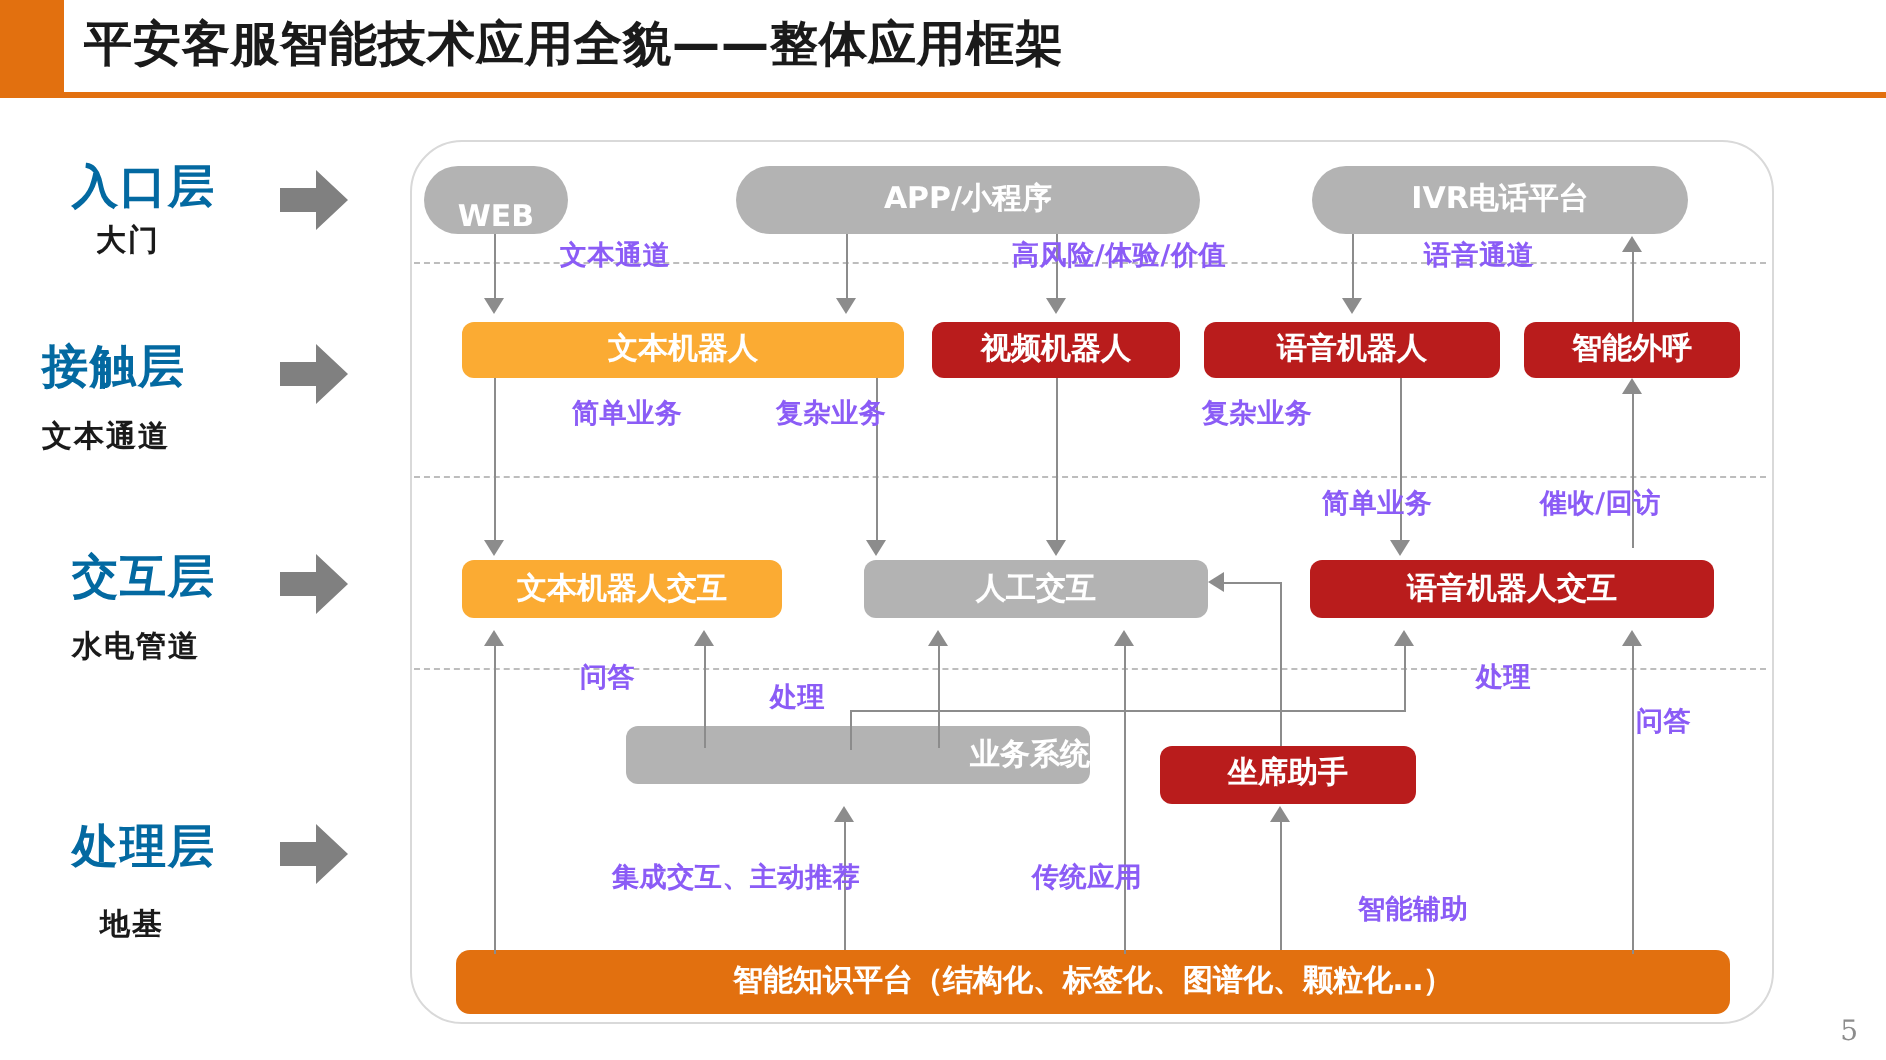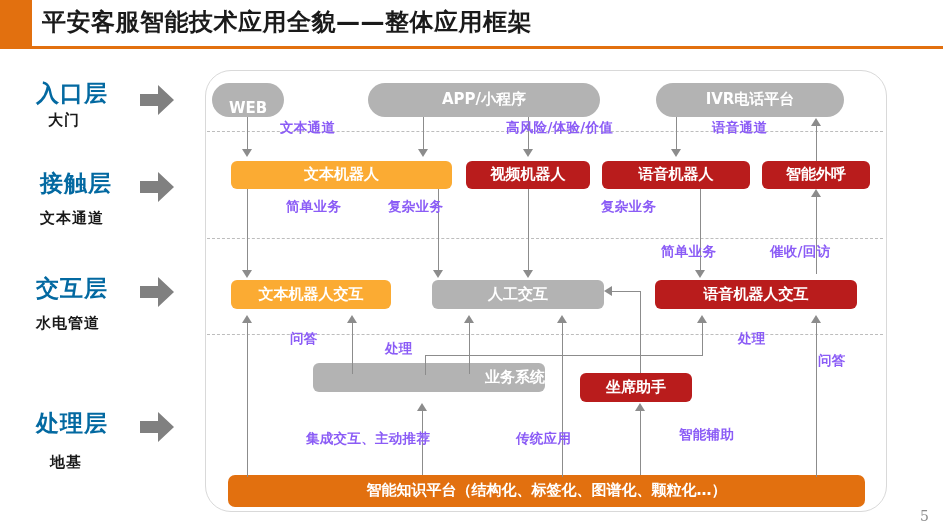--- a/index.html
+++ b/index.html
@@ -97,7 +97,7 @@
     <polygon points="0,9 18,9 18,0 34,15 18,30 18,21 0,21" fill="#808080"></polygon>
   </svg>
 
-  <div class="layer" style="left:40px;top:168px;">
+  <div class="layer" style="left:21px;top:168px;">
     <span class="big">接触层</span>
     <span class="sub" style="margin-top:10px;">文本通道</span>
   </div>

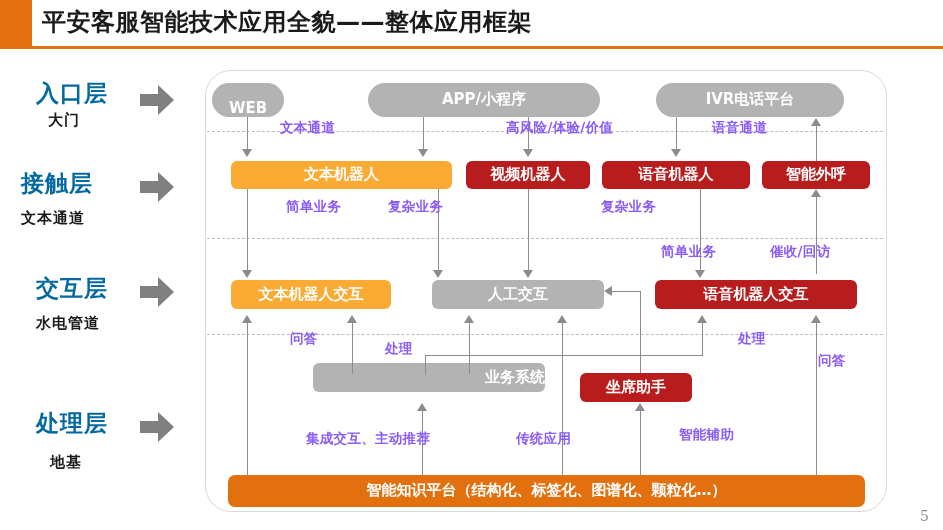--- a/index.html
+++ b/index.html
@@ -163,7 +163,7 @@
   <div class="node rect grey" style="left:313px;top:363px;width:232px;height:29px;justify-content:flex-end;">
     <span>业务系统</span>
   </div>
-  <div class="node rect orange-light" style="left:580px;top:373px;width:112px;height:29px;">
+  <div class="node rect orange-light" style="left:580px;top:373px;width:128px;height:29px;font-family:Liberation Mono, monospace;">
     <span>坐席助手</span>
   </div>
 

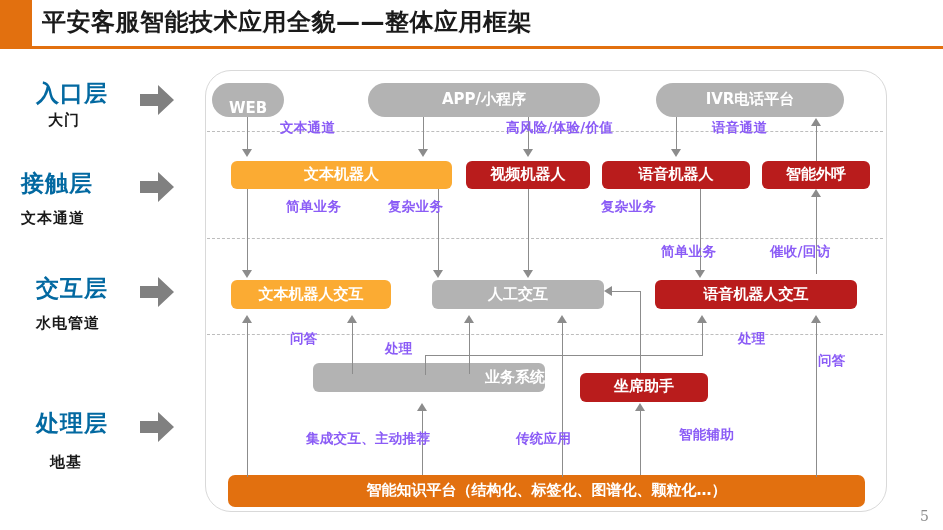--- a/index.html
+++ b/index.html
@@ -248,7 +248,7 @@
 
   <div class="elabel" style="left:278px;top:430px;">集成交互、主动推荐</div>
   <div class="elabel" style="left:488px;top:430px;">传统应用</div>
-  <div class="elabel" style="left:651px;top:426px;">智能辅助</div>
+  <div class="elabel" style="left:651px;top:446px;">智能辅助</div>
 
   <div class="pageno">5</div>
 

